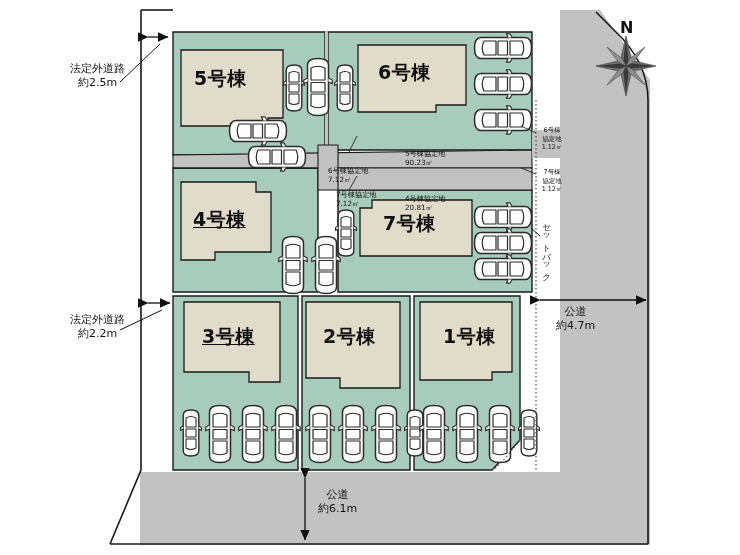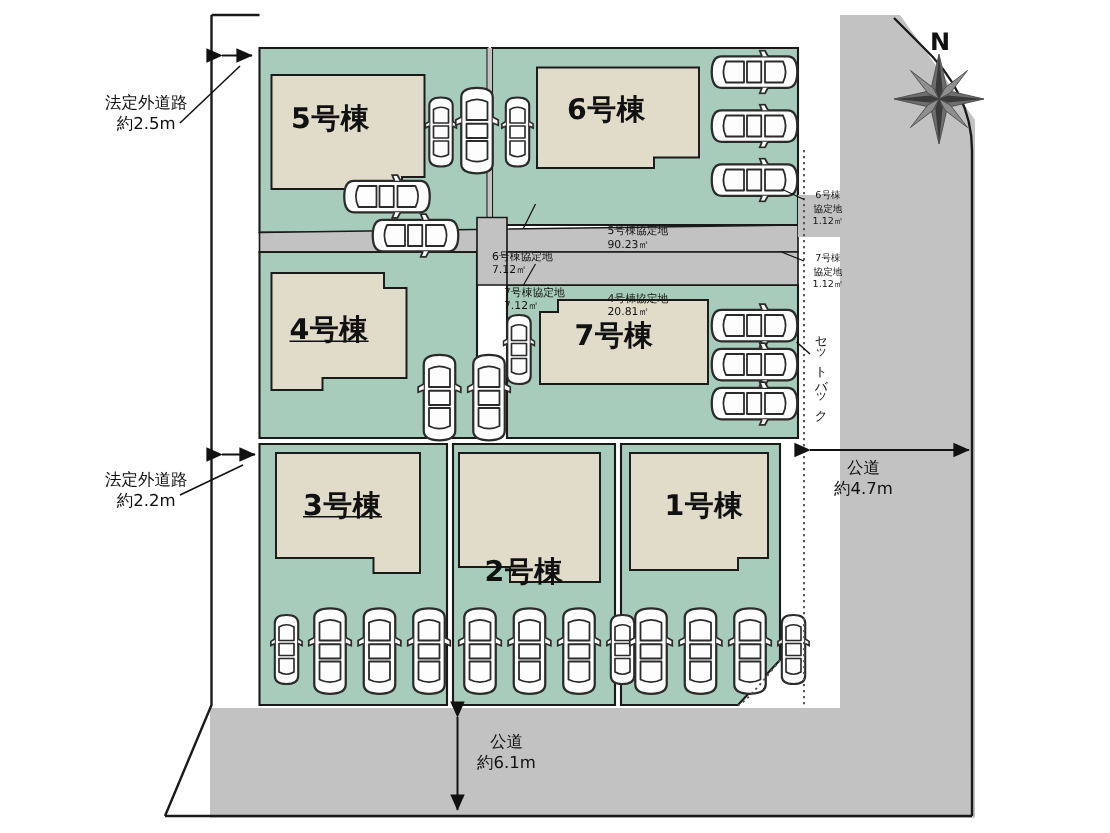--- a/index.html
+++ b/index.html
@@ -234,7 +234,7 @@
 <div class="lbl bldg-label" style="left:193px;top:207px;text-decoration:underline;">4号棟</div>
 <div class="lbl bldg-label" style="left:383px;top:211px;">7号棟</div>
 <div class="lbl bldg-label" style="left:202px;top:324px;text-decoration:underline;">3号棟</div>
-<div class="lbl bldg-label" style="left:323px;top:324px;margin-top:44px;">2号棟</div>
+<div class="lbl bldg-label" style="left:323px;top:324px;">2号棟</div>
 <div class="lbl bldg-label" style="left:443px;top:324px;text-align:right;">1号棟</div>
 
 <div class="lbl road-label" style="left:70px;top:62px;">

